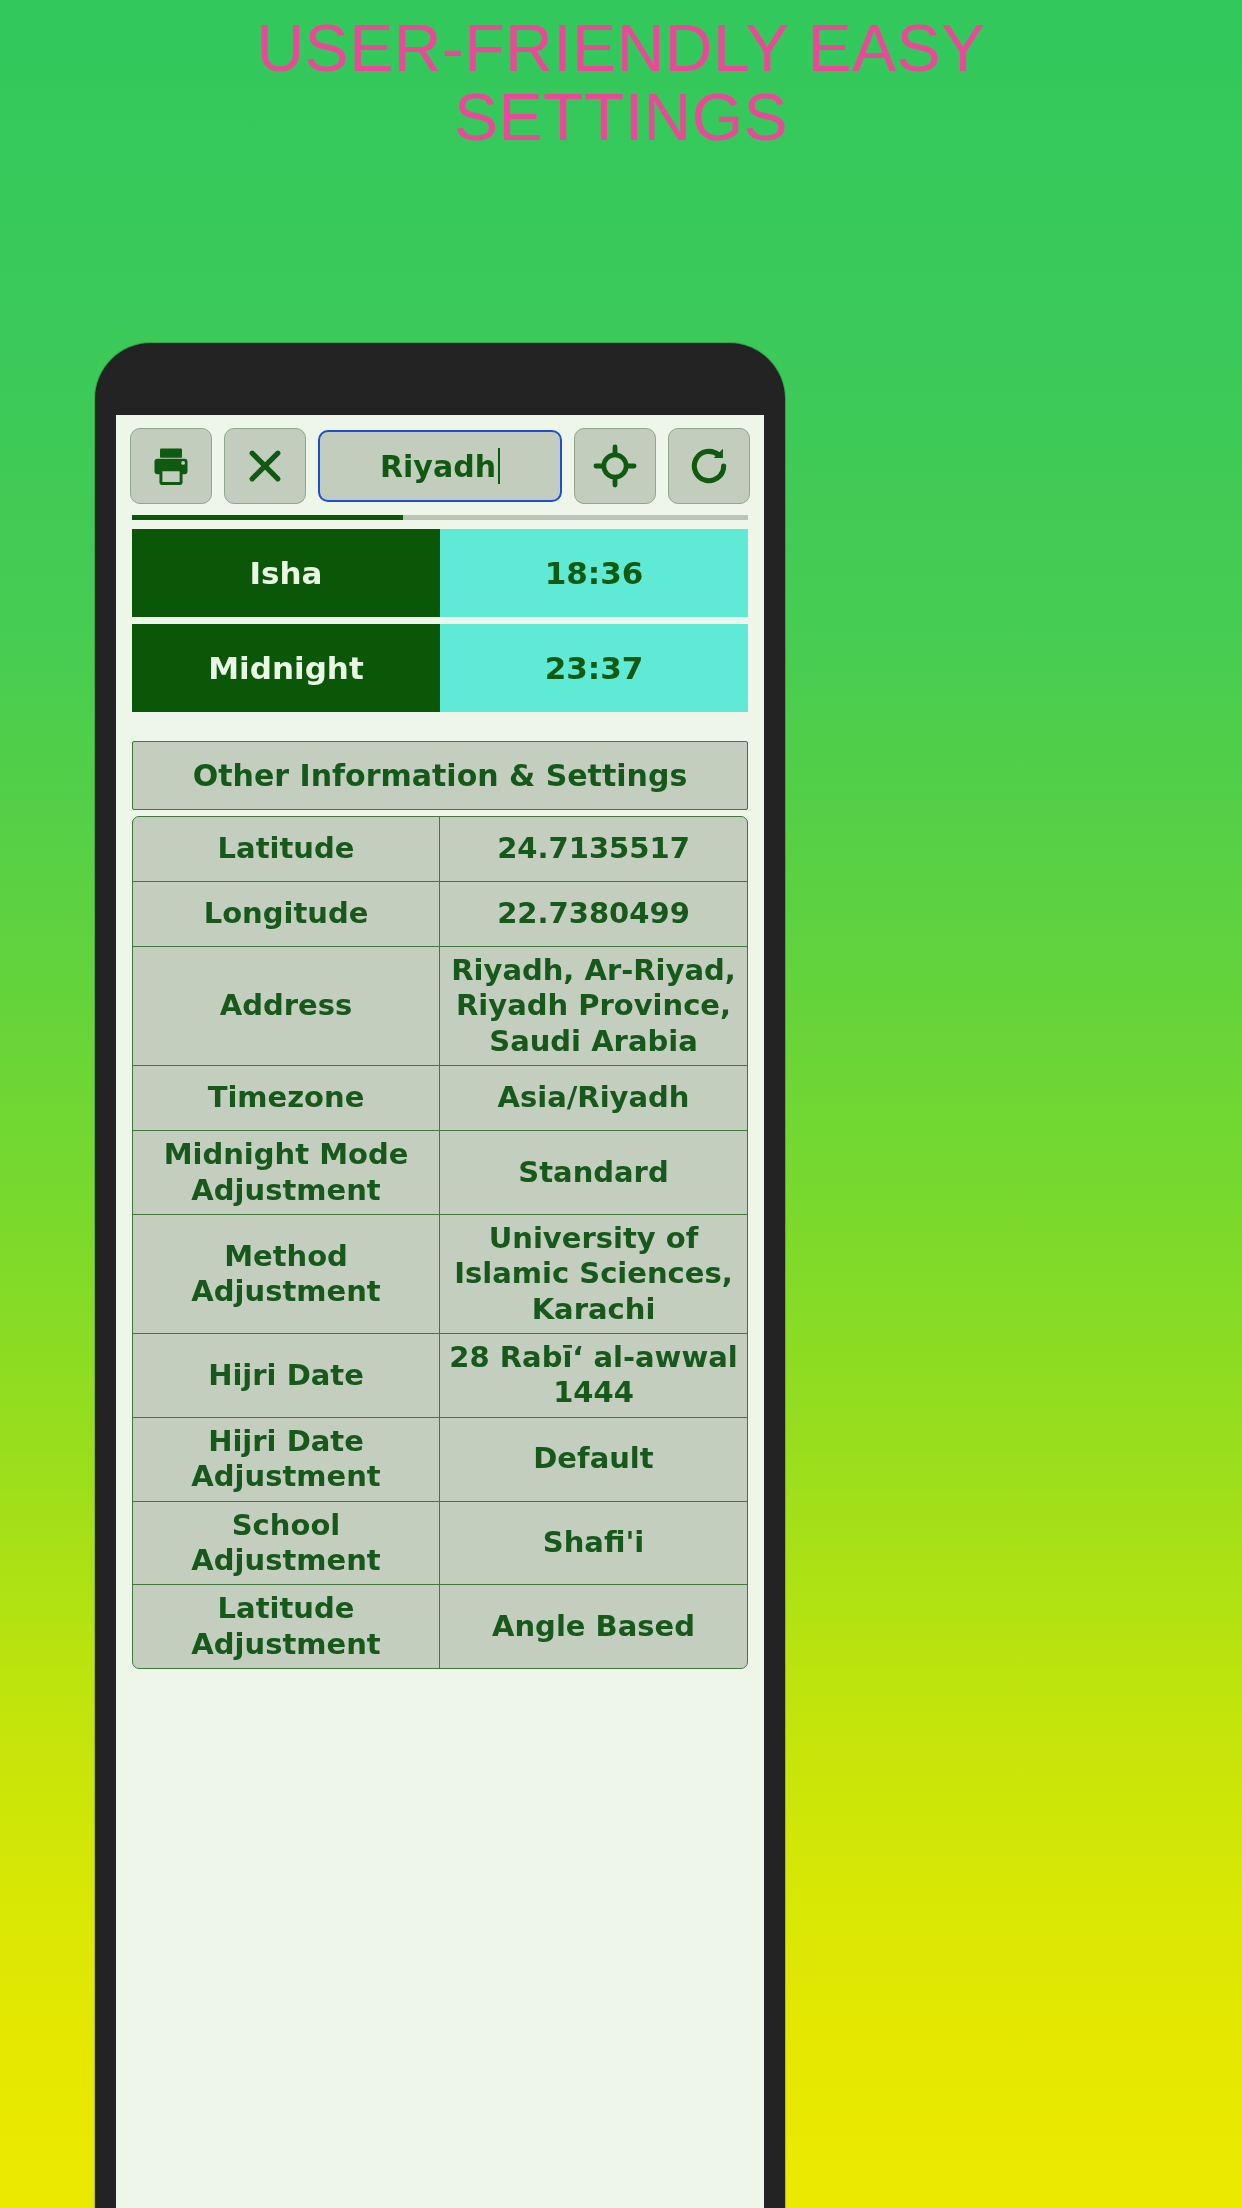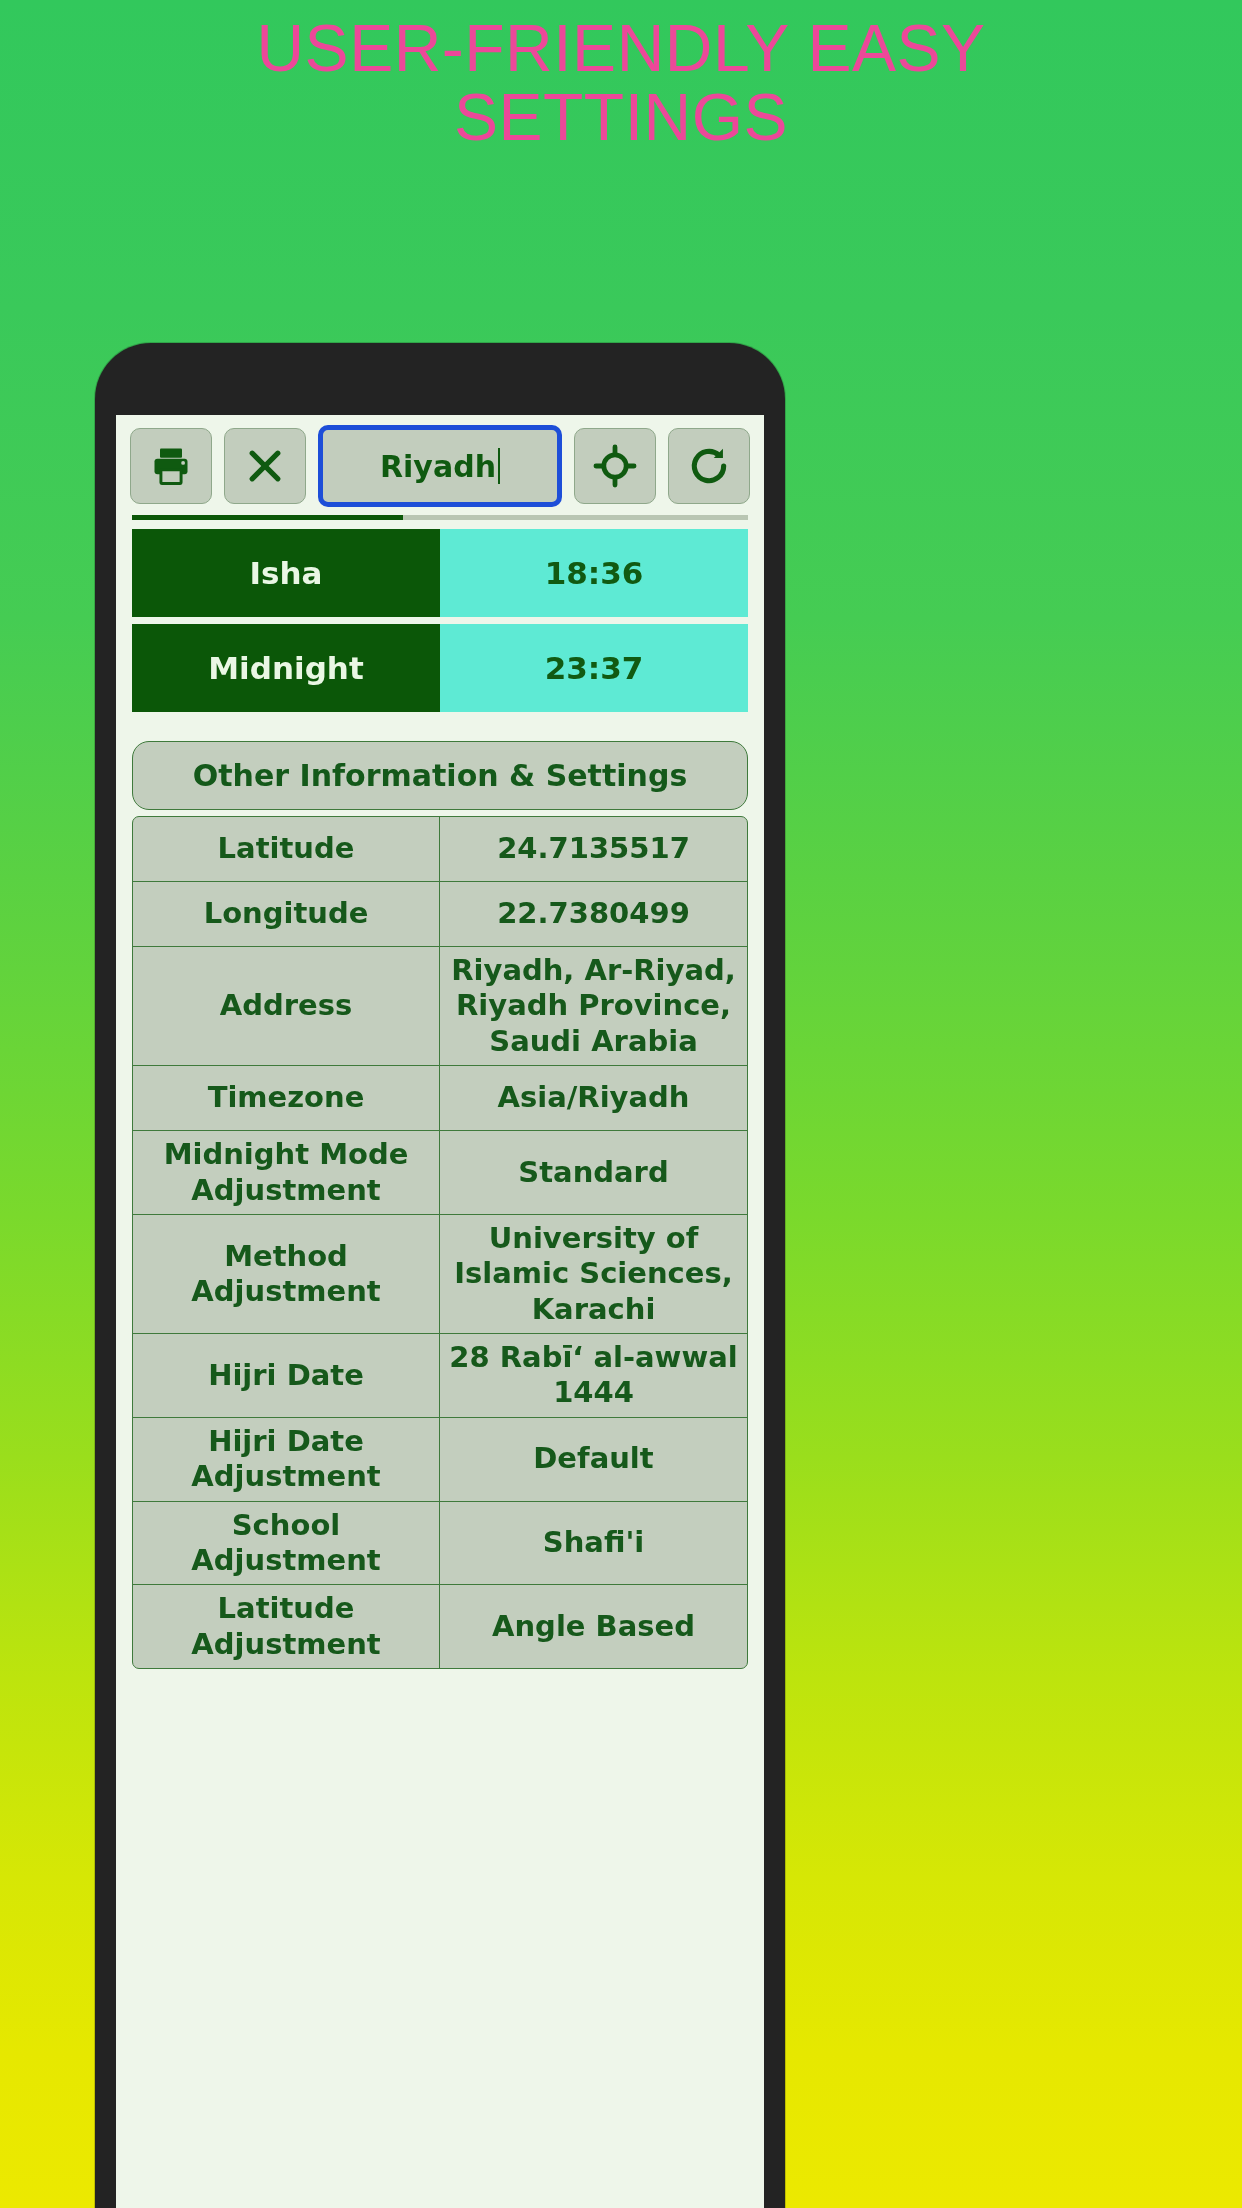--- a/index.html
+++ b/index.html
@@ -107,9 +107,9 @@
   .tbtn svg { width:44px; height:44px; }
   .city-field {
     flex:1 1 auto;
-    height:82px;
+    height:72px;
     background:#c2cdbd;
-    border:5px solid #1d4ed8;
+    border:2px solid #1d4ed8;
     border-radius:10px;
     display:flex; align-items:center; justify-content:center;
     color:#0f5a10;

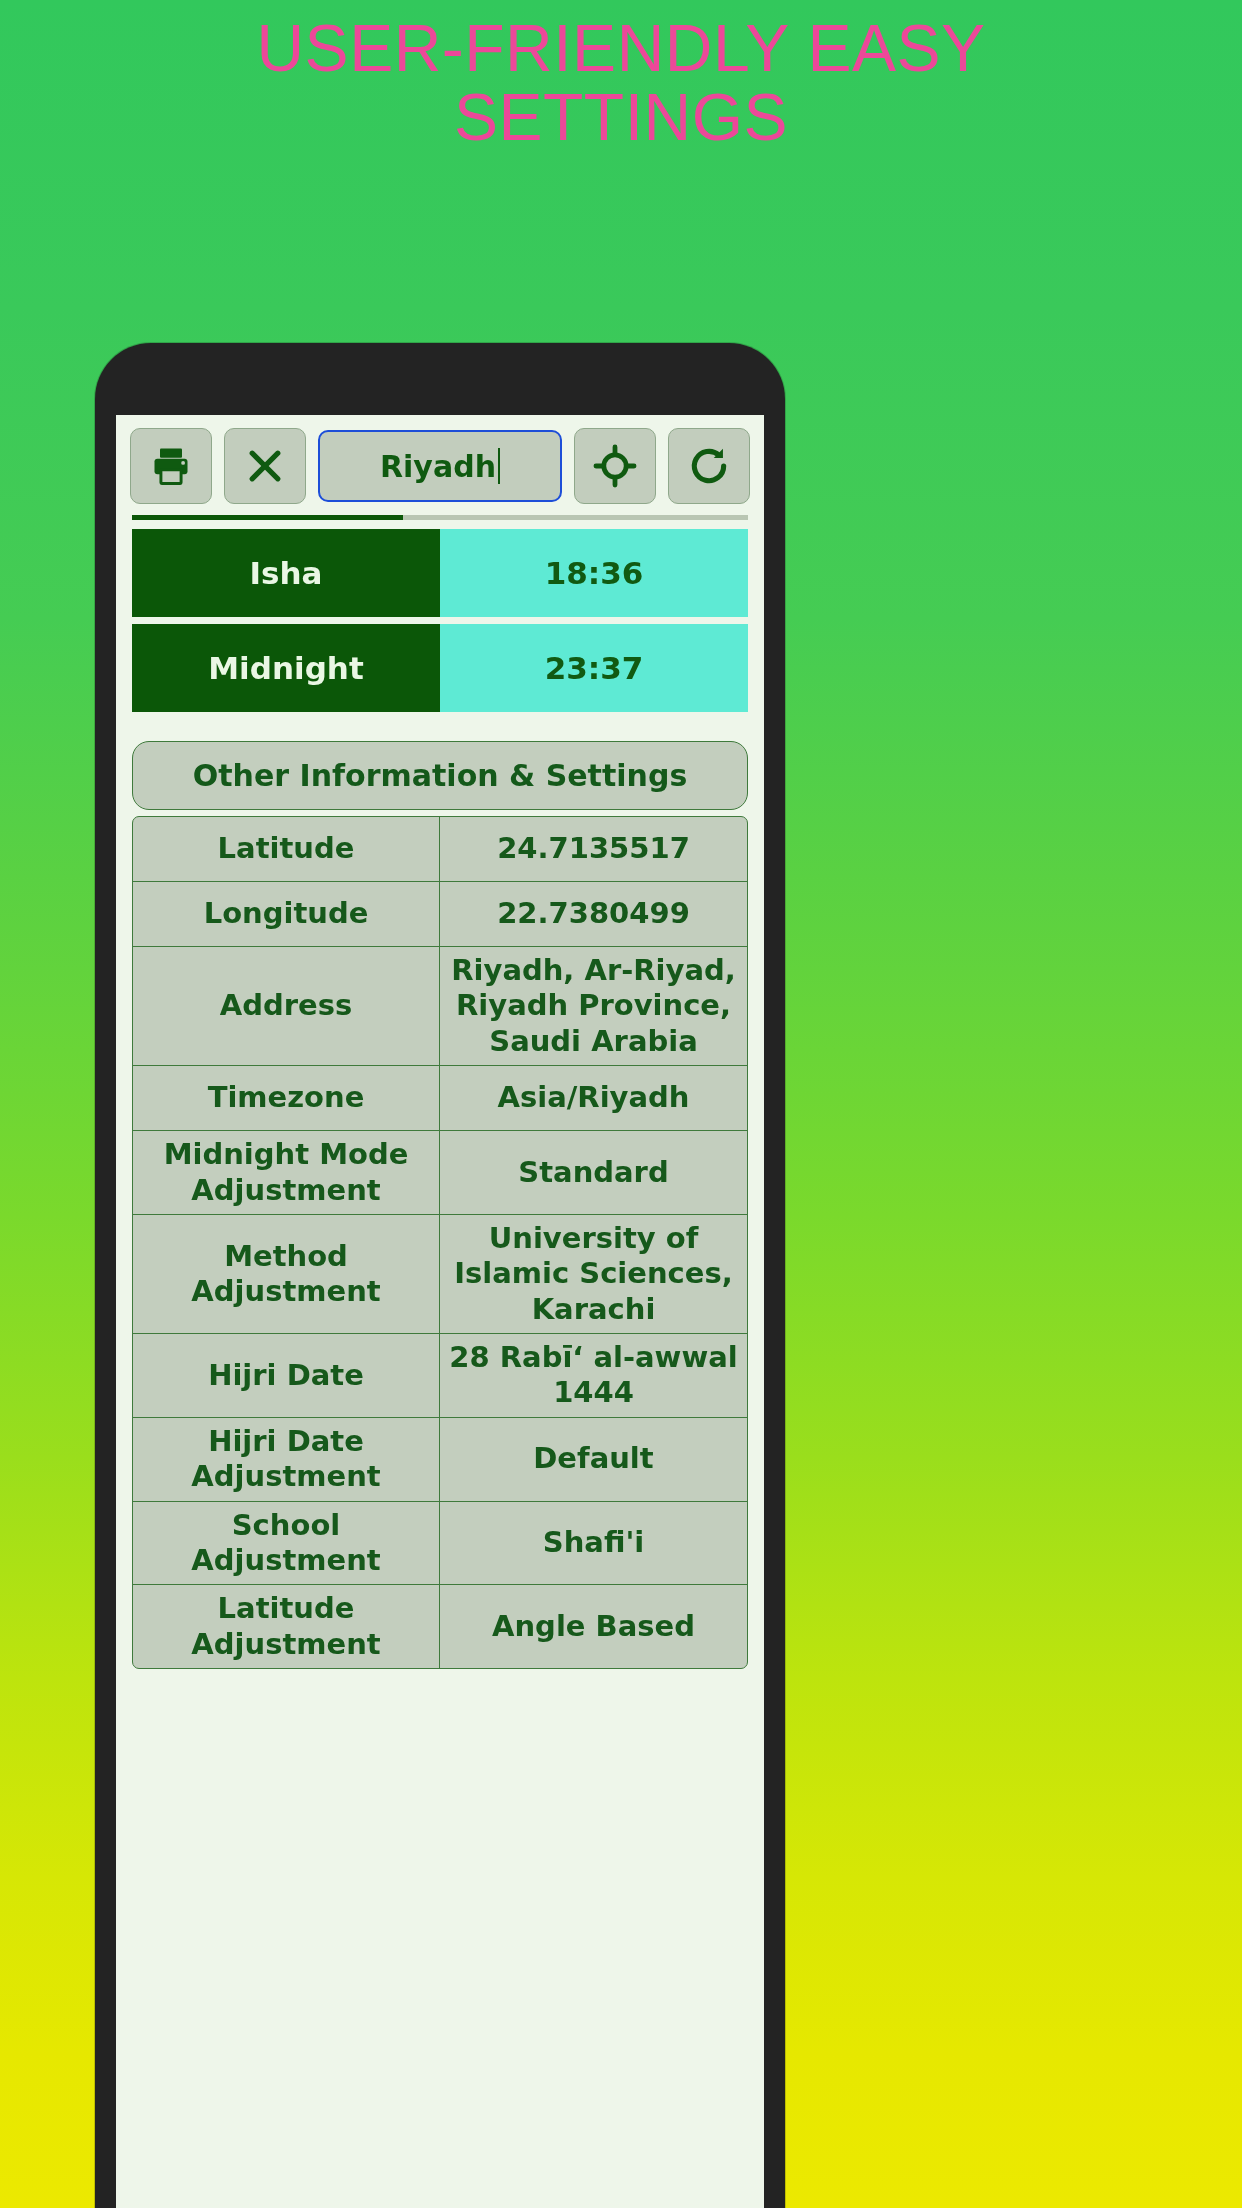--- a/index.html
+++ b/index.html
@@ -162,7 +162,7 @@
   .settings { padding:22px 16px 0 16px; background:#eef6ea; }
   .sect-head {
     border:1px solid #3f7a3c;
-    border-radius:17px;
+    border-radius:2px;
     background:#c3cebe;
     color:#14591a;
     text-align:center;

